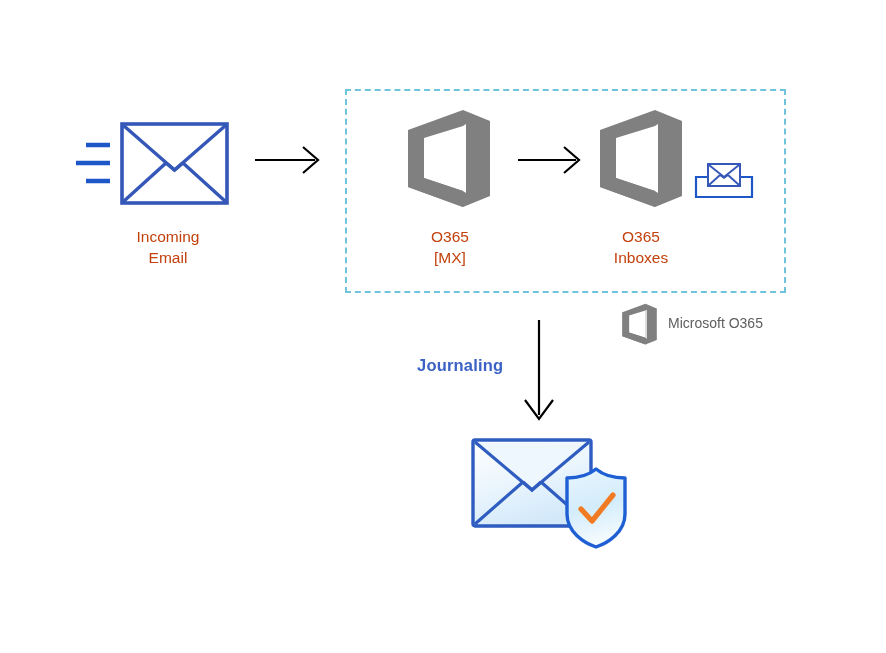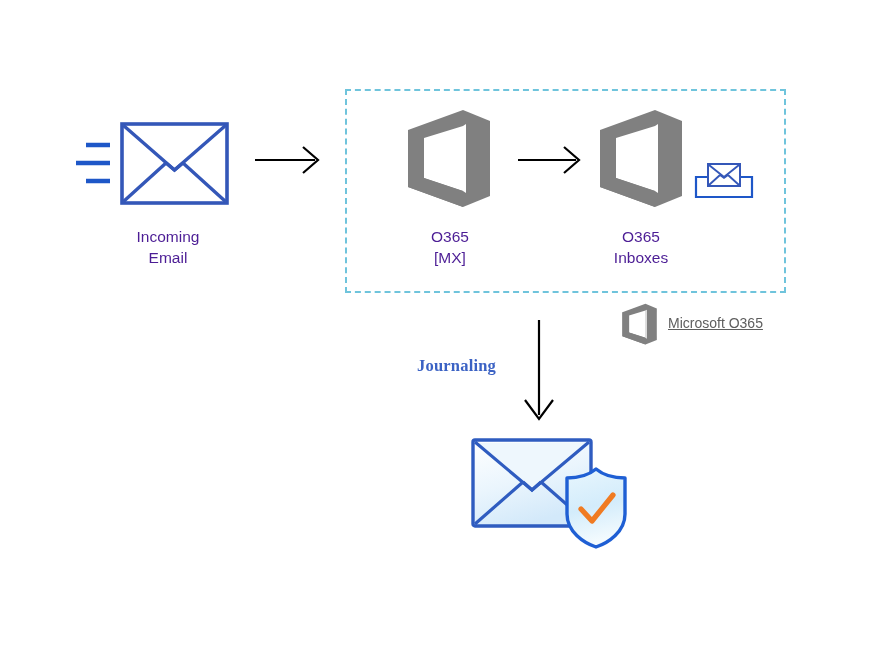--- a/index.html
+++ b/index.html
@@ -20,7 +20,7 @@
   .abs { position: absolute; }
 
   .label {
-    color: #4c1d95;
+    color: #c2410c;
     font-size: 15.5px;
     line-height: 21px;
     text-align: center;

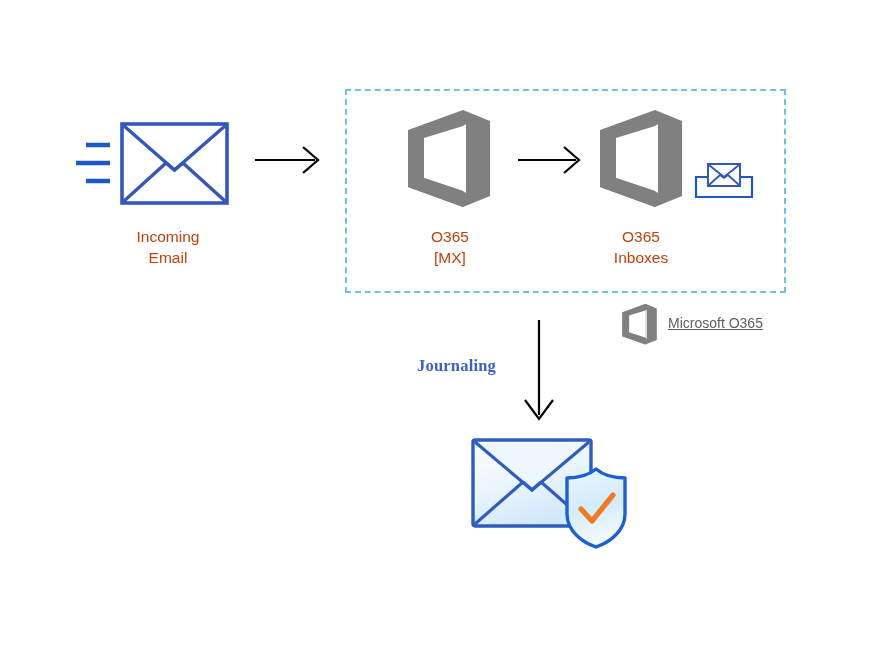--- a/index.html
+++ b/index.html
@@ -145,7 +145,7 @@
     </svg>
   </div>
 
-  <div class="abs legend-label" style="left:668px; top:315px;text-decoration:underline;">Microsoft O365</div>
+  <div class="abs legend-label" style="left:668px; top:315px;">Microsoft O365</div>
 
   <div class="abs" style="left:515px; top:320px; width:50px; height:104px;">
     <svg width="50" height="104" viewBox="0 0 50 104">

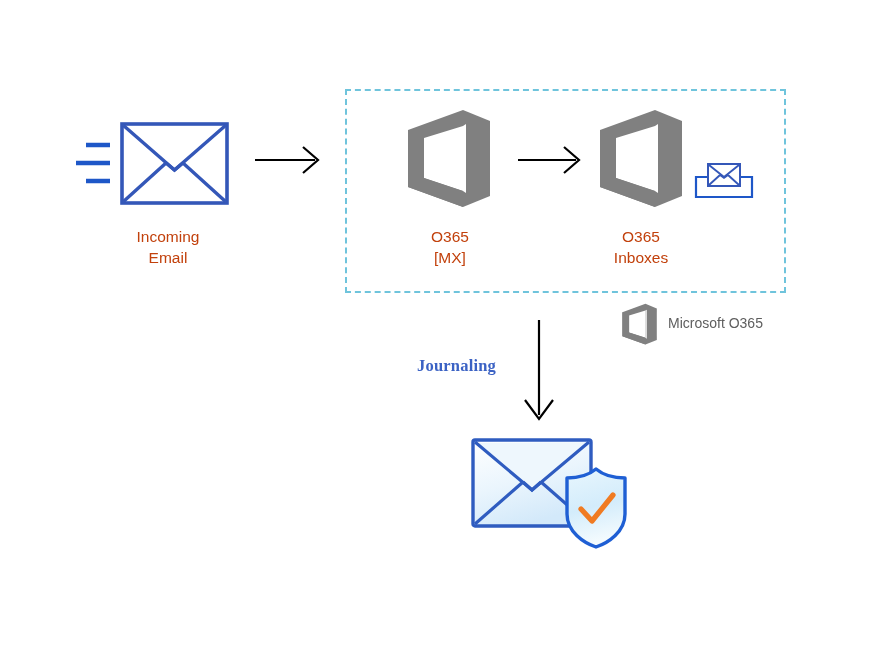--- a/index.html
+++ b/index.html
@@ -33,7 +33,7 @@
     font-size: 16.5px;
     font-weight: bold;
     letter-spacing: 0.2px;
-    font-family: Liberation Serif, serif;
+    font-family: Liberation Sans, sans-serif;
   }
 
   .legend-label {

